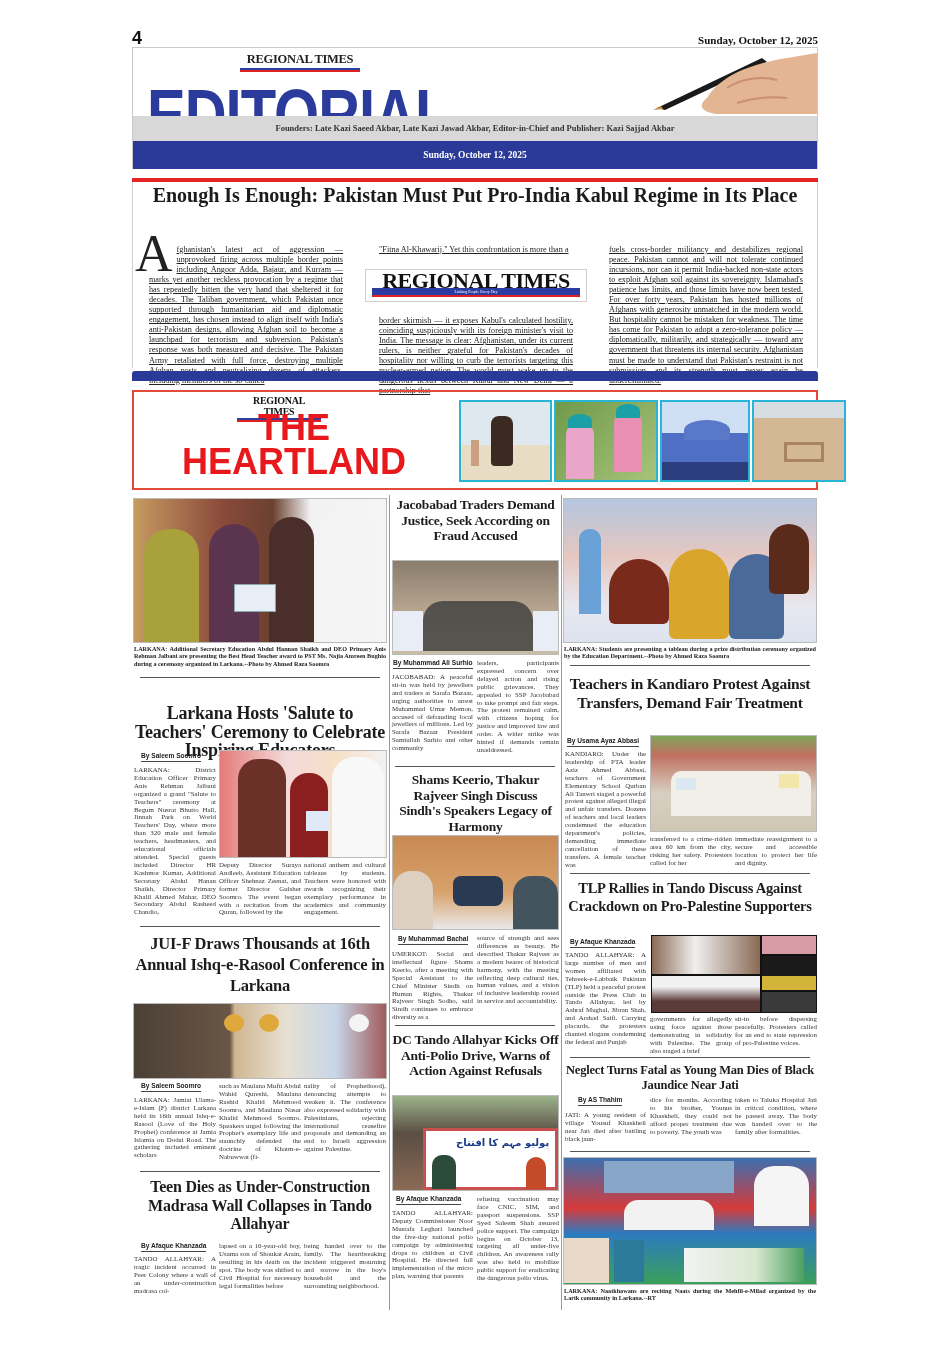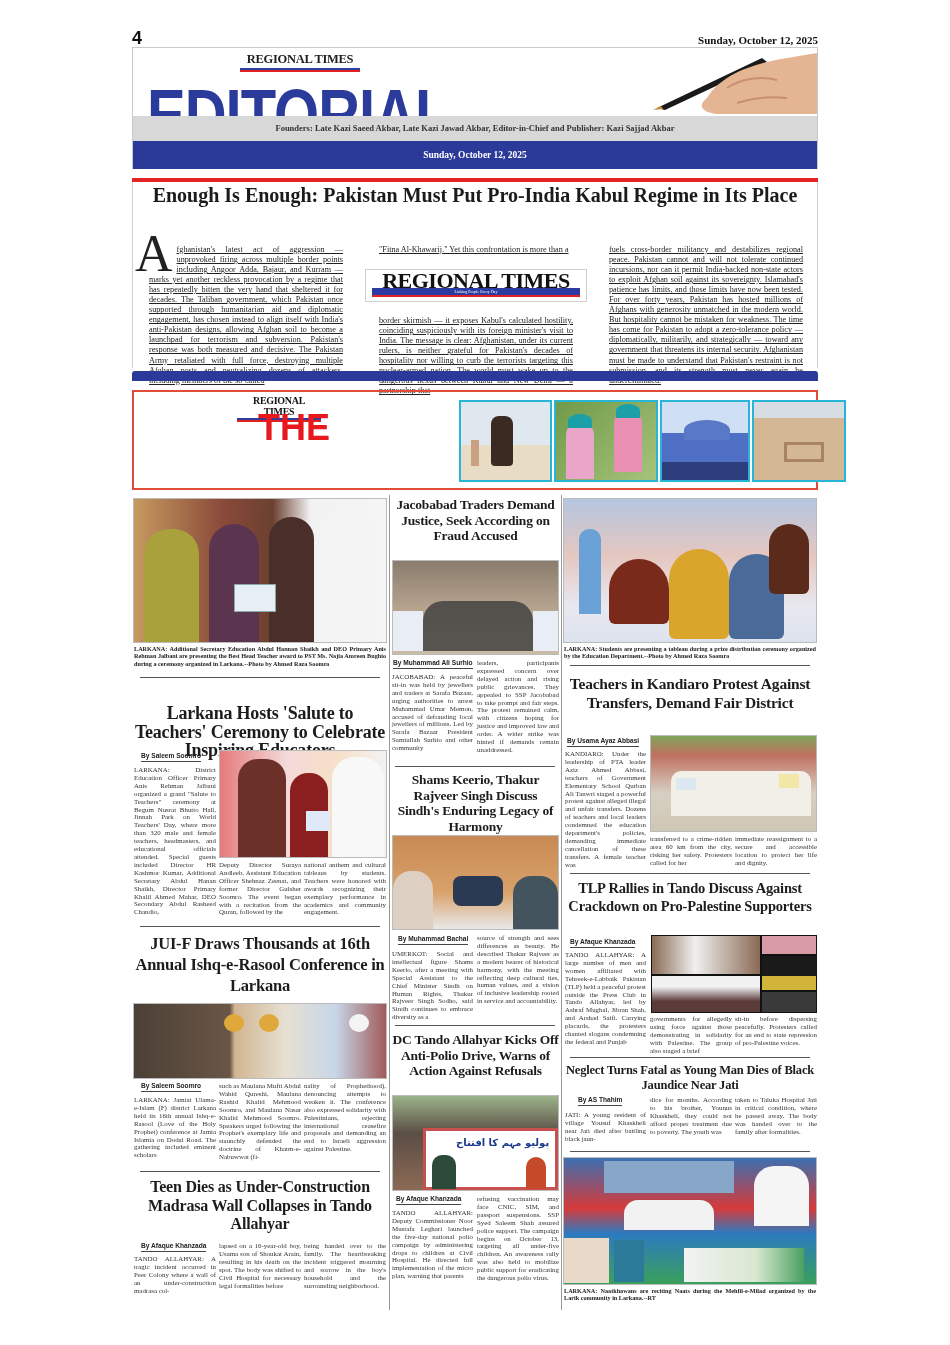--- a/index.html
+++ b/index.html
@@ -103,6 +103,7 @@
     <span class="bar"></span>
   </div>
   <div class="hl-the">THE</div>
+  <div class="hl-heart">HEARTLAND</div>
   <div class="hl-photos">
     <div class="hl-photo" style="width:93px;background:linear-gradient(#dfe8ef 0 55%, #e9dcc4 55% 100%);position:relative;">
       <div style="position:absolute;left:30px;top:14px;width:22px;height:50px;background:#3a2a22;border-radius:8px 8px 4px 4px;"></div>

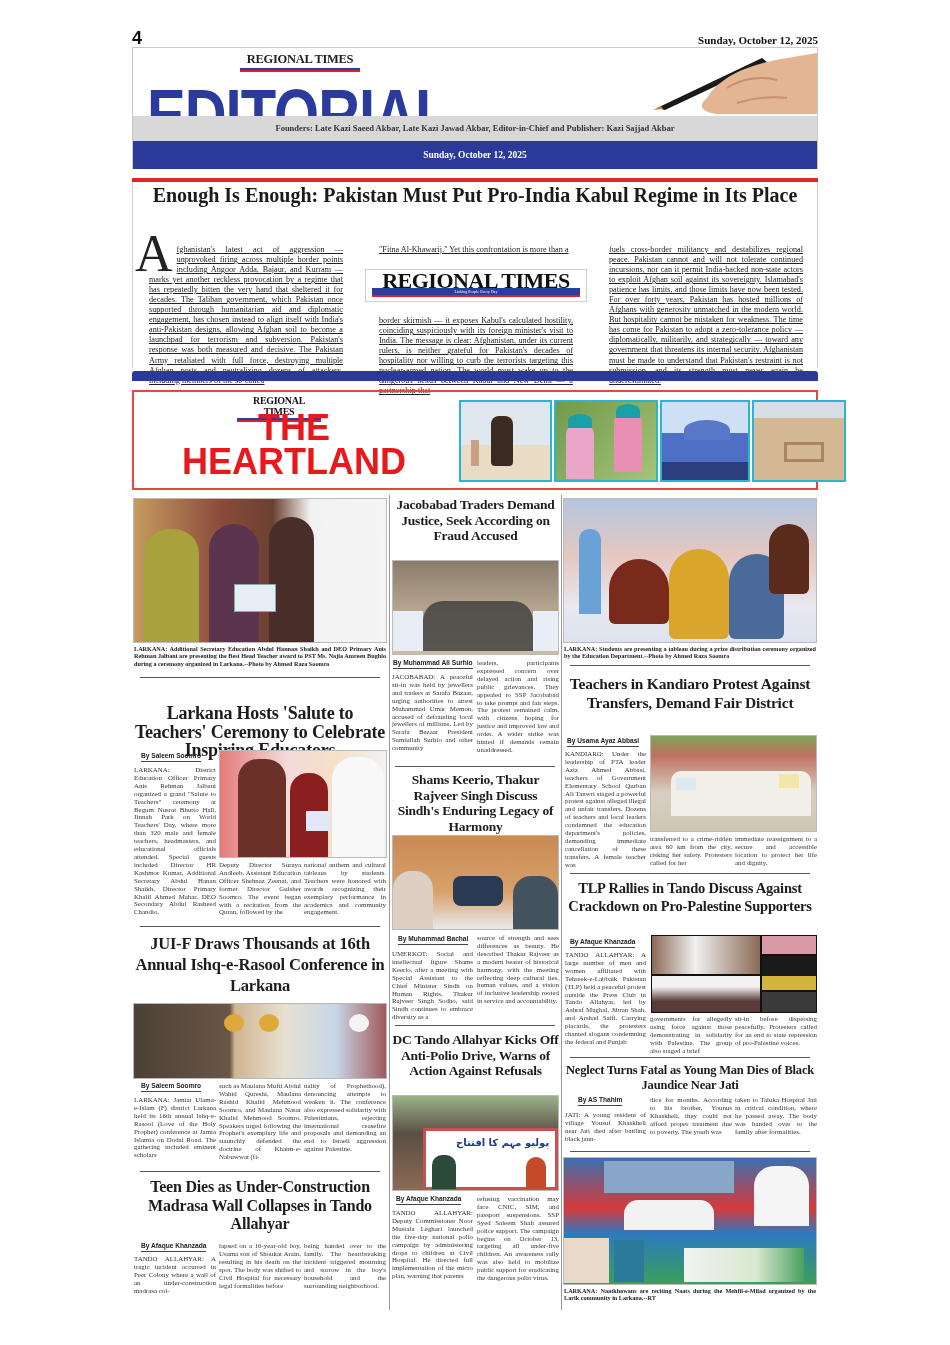--- a/index.html
+++ b/index.html
@@ -211,7 +211,7 @@
 </div>
 <div class="caption" style="left:564px;top:645px;width:252px;">LARKANA: Students are presenting a tableau during a prize distribution ceremony organized by the Education Department.--Photo by Ahmed Raza Soomro</div>
 <div class="hr" style="left:570px;top:665px;width:240px;"></div>
-<div class="headline" style="left:564px;top:674px;width:252px;font-size:15.5px;line-height:19px;">Teachers in Kandiaro Protest Against Transfers, Demand Fair District</div>
+<div class="headline" style="left:564px;top:674px;width:252px;font-size:15.5px;line-height:19px;">Teachers in Kandiaro Protest Against Transfers, Demand Fair Treatment</div>
 <div class="byline" style="left:567px;top:737px;">By Usama Ayaz Abbasi</div>
 <div class="body3" style="left:565px;top:750px;width:81px;">KANDIARO: Under the leadership of PTA leader Aziz Ahmed Abbasi, teachers of Government Elementary School Qurban Ali Tanwri staged a powerful protest against alleged illegal and unfair transfers. Dozens of teachers and local leaders condemned the education department's policies, demanding immediate cancellation of these transfers. A female teacher was</div>
 <div class="photo" style="left:650px;top:735px;width:167px;height:97px;background:linear-gradient(#7ea55a 0%,#c07060 20%,#d7d0c2 60%,#cfc6b4 100%);">

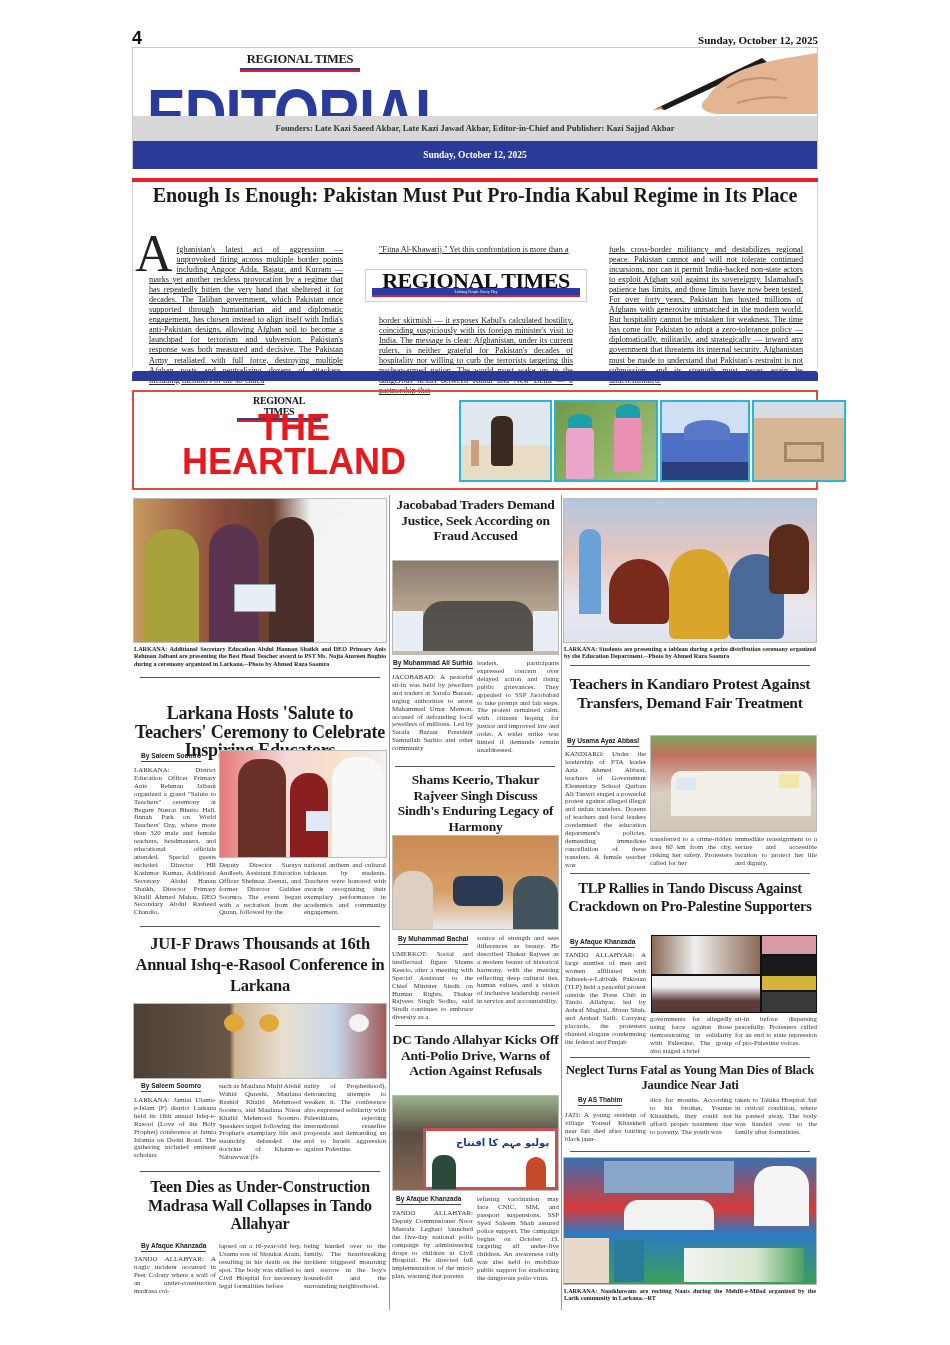--- a/index.html
+++ b/index.html
@@ -179,7 +179,7 @@
 <div class="body3" style="left:477px;top:659px;width:82px;">leaders, participants expressed concern over delayed action and rising public grievances. They appealed to SSP Jacobabad to take prompt and fair steps. The protest remained calm, with citizens hoping for justice and improved law and order. A wider strike was hinted if demands remain unaddressed.</div>
 <div class="hr" style="left:395px;top:766px;width:160px;"></div>
 
-<div class="headline" style="left:392px;top:772px;width:167px;font-size:13.5px;line-height:15.5px;">Shams Keerio, Thakur Rajveer Singh Discuss Sindh's Enduring Legacy of Harmony</div>
+<div class="headline" style="left:392px;top:772px;width:167px;font-size:13.5px;line-height:15.5px;">Shams Keerio, Thakur Rajveer Singh Discuss Sindh's Speakers Legacy of Harmony</div>
 <div class="photo" style="left:392px;top:835px;width:167px;height:95px;background:linear-gradient(#c98a55 0%,#d8a16a 60%,#e9e9e9 100%);">
   <div style="position:absolute;left:60px;top:40px;width:50px;height:30px;background:#2a3a52;border-radius:8px;"></div>
   <div style="position:absolute;left:0;top:35px;width:40px;height:60px;background:#ddd0c2;border-radius:18px 18px 0 0;"></div>

